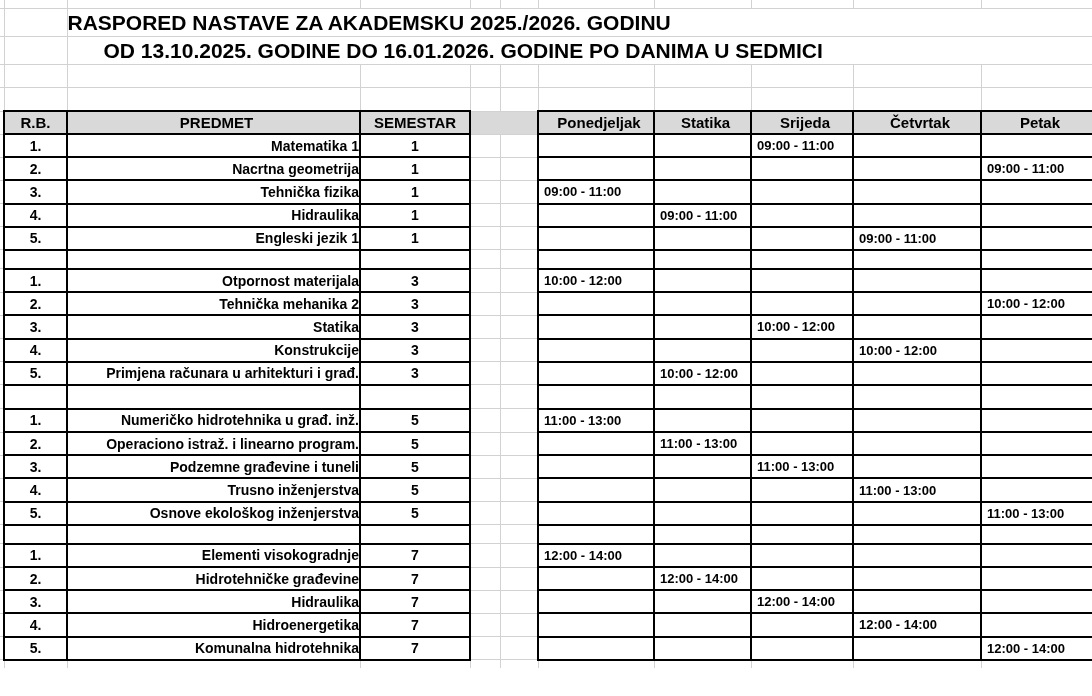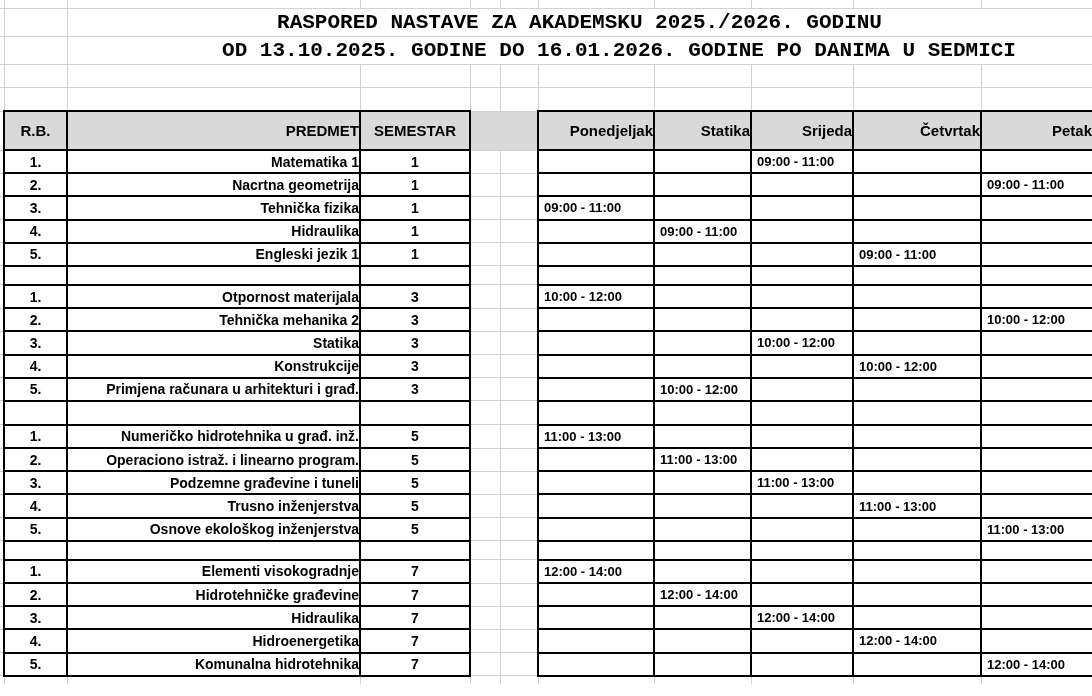--- a/index.html
+++ b/index.html
@@ -26,7 +26,7 @@
   tr.rb0 td.g{border-bottom:none;}
   
   td.merged{border:1px solid #d2d2d2;background:#fff;}
-  td.title{font-size:21px;text-align:center;font-family:Liberation Mono, monospace;}
+  td.title{font-size:21px;}
   td.shift{padding-left:79px;margin-left:44px;}
   td.fak{font-size:17px;text-align:left;padding-left:56px;}
   span.gap{display:inline-block;width:26px;}

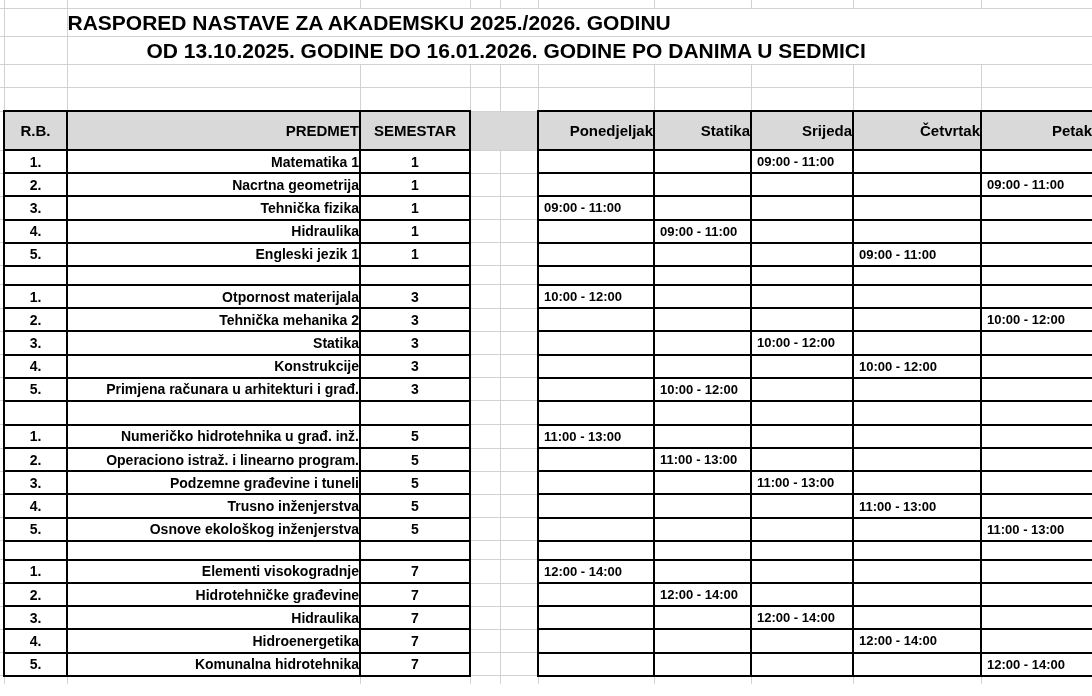--- a/index.html
+++ b/index.html
@@ -27,7 +27,7 @@
   
   td.merged{border:1px solid #d2d2d2;background:#fff;}
   td.title{font-size:21px;}
-  td.shift{padding-left:79px;margin-left:44px;}
+  td.shift{padding-left:36px;margin-left:44px;}
   td.fak{font-size:17px;text-align:left;padding-left:56px;}
   span.gap{display:inline-block;width:26px;}
   

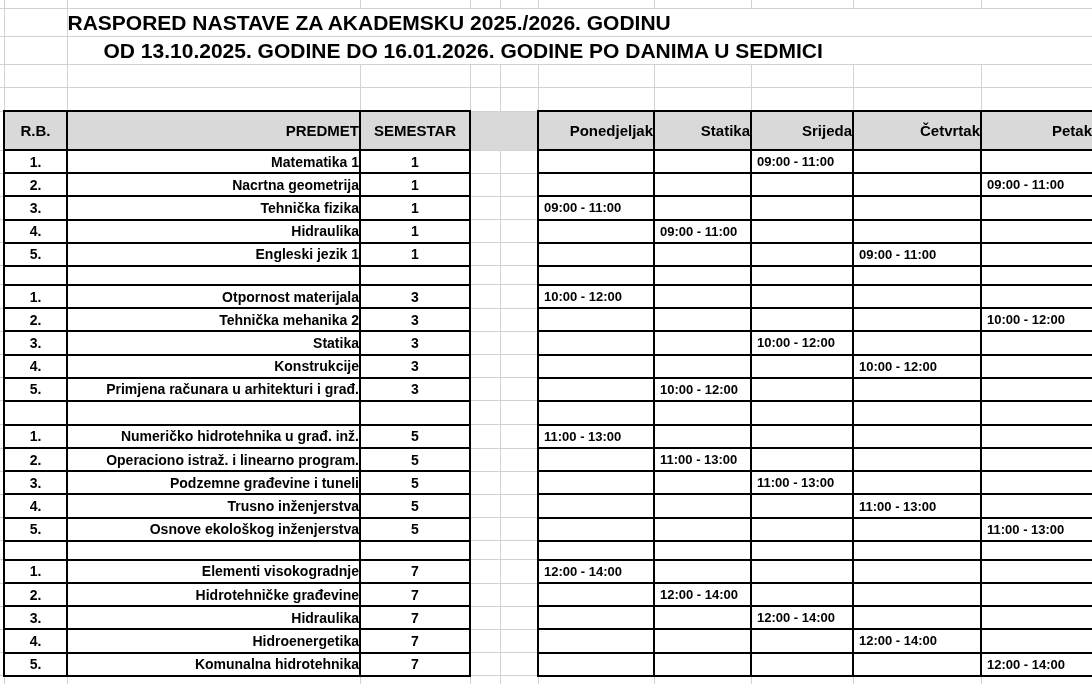--- a/index.html
+++ b/index.html
@@ -16,7 +16,7 @@
   col.cI{width:102px}col.cJ{width:128px}col.cK{width:111px}
   
   tr.r0{height:8px}tr.rt{height:28px}tr.re{height:23px}tr.rf{height:28px}
-  tr.re2{height:24px}tr.rh{height:39px}tr.dr{height:23.2px}
+  tr.re2{height:24px}tr.rh{height:23px}tr.dr{height:23.2px}
   tr.sepa{height:19px}tr.sepb{height:24px}tr.rb0{height:8px}
   
   td.g,td.sp{border:1px solid #d2d2d2;background:#fff;}

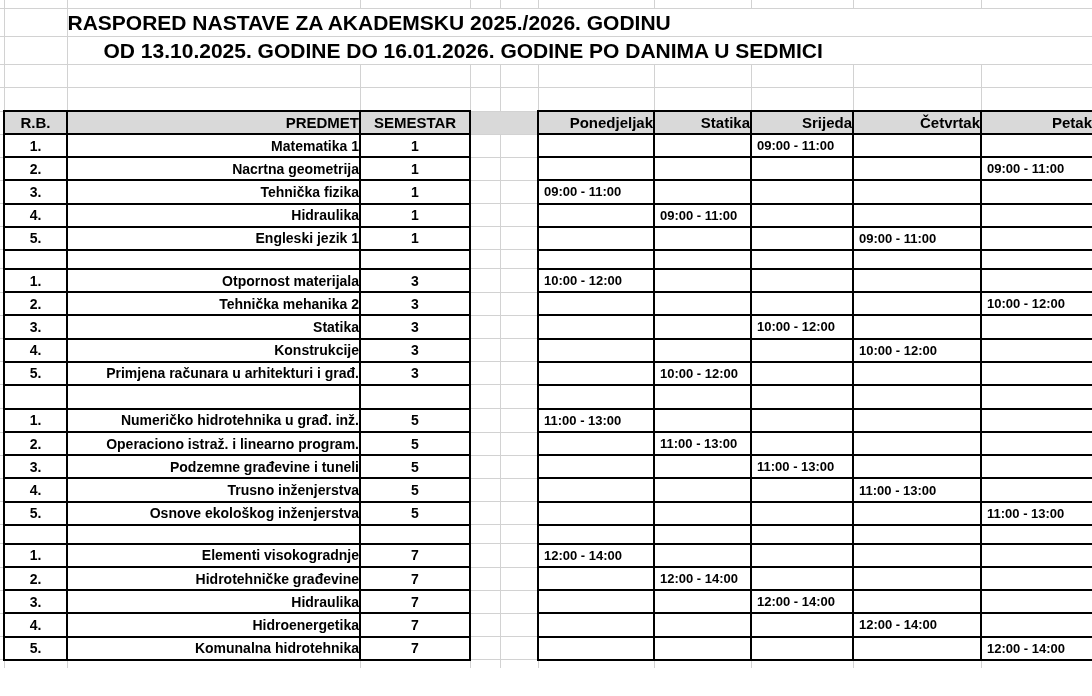--- a/index.html
+++ b/index.html
@@ -34,7 +34,7 @@
   .b{border:2px solid #000;background:#fff;}
   th.hc,td.sph{background:#d9d9d9;}
   td.sph{border:1px solid #d2d2d2;}
-  th.hc{font-size:15px;text-align:right;padding-left:6px;}
+  th.hc{font-size:15px;text-align:center;padding-left:6px;}
   th.rbh,th.seh{text-align:center;padding-left:0;}
   td.rb,td.se{font-size:14px;text-align:center;}
   td.pr{font-size:14px;text-align:right;padding-left:7px;}

